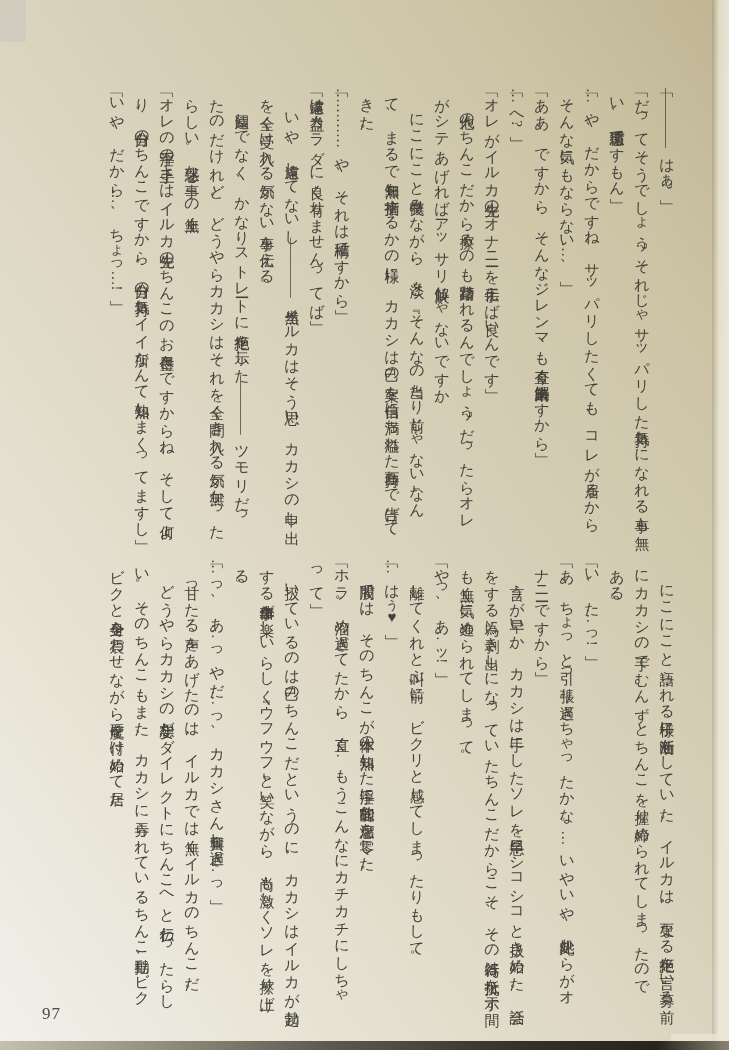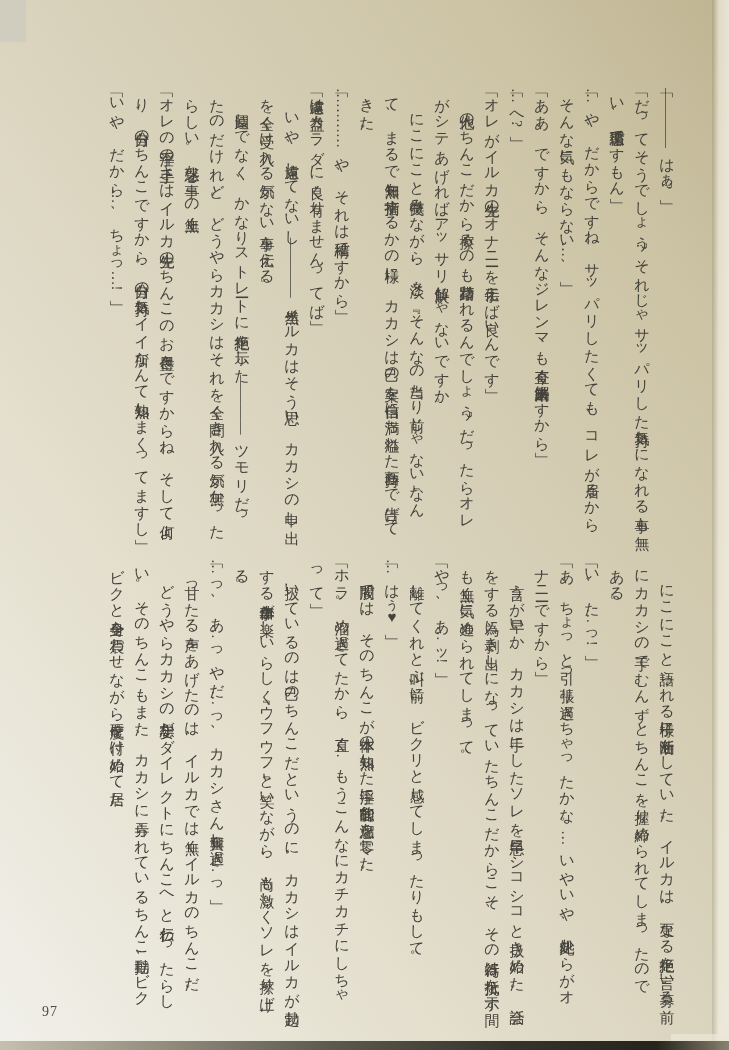--- a/index.html
+++ b/index.html
@@ -50,7 +50,7 @@
     position: absolute;
     left: 42px;
     top: 1004px;
-    font-size: 14px;
+    font-size: 17px;
     letter-spacing: 1px;
     color: #4c4a44;
   }

